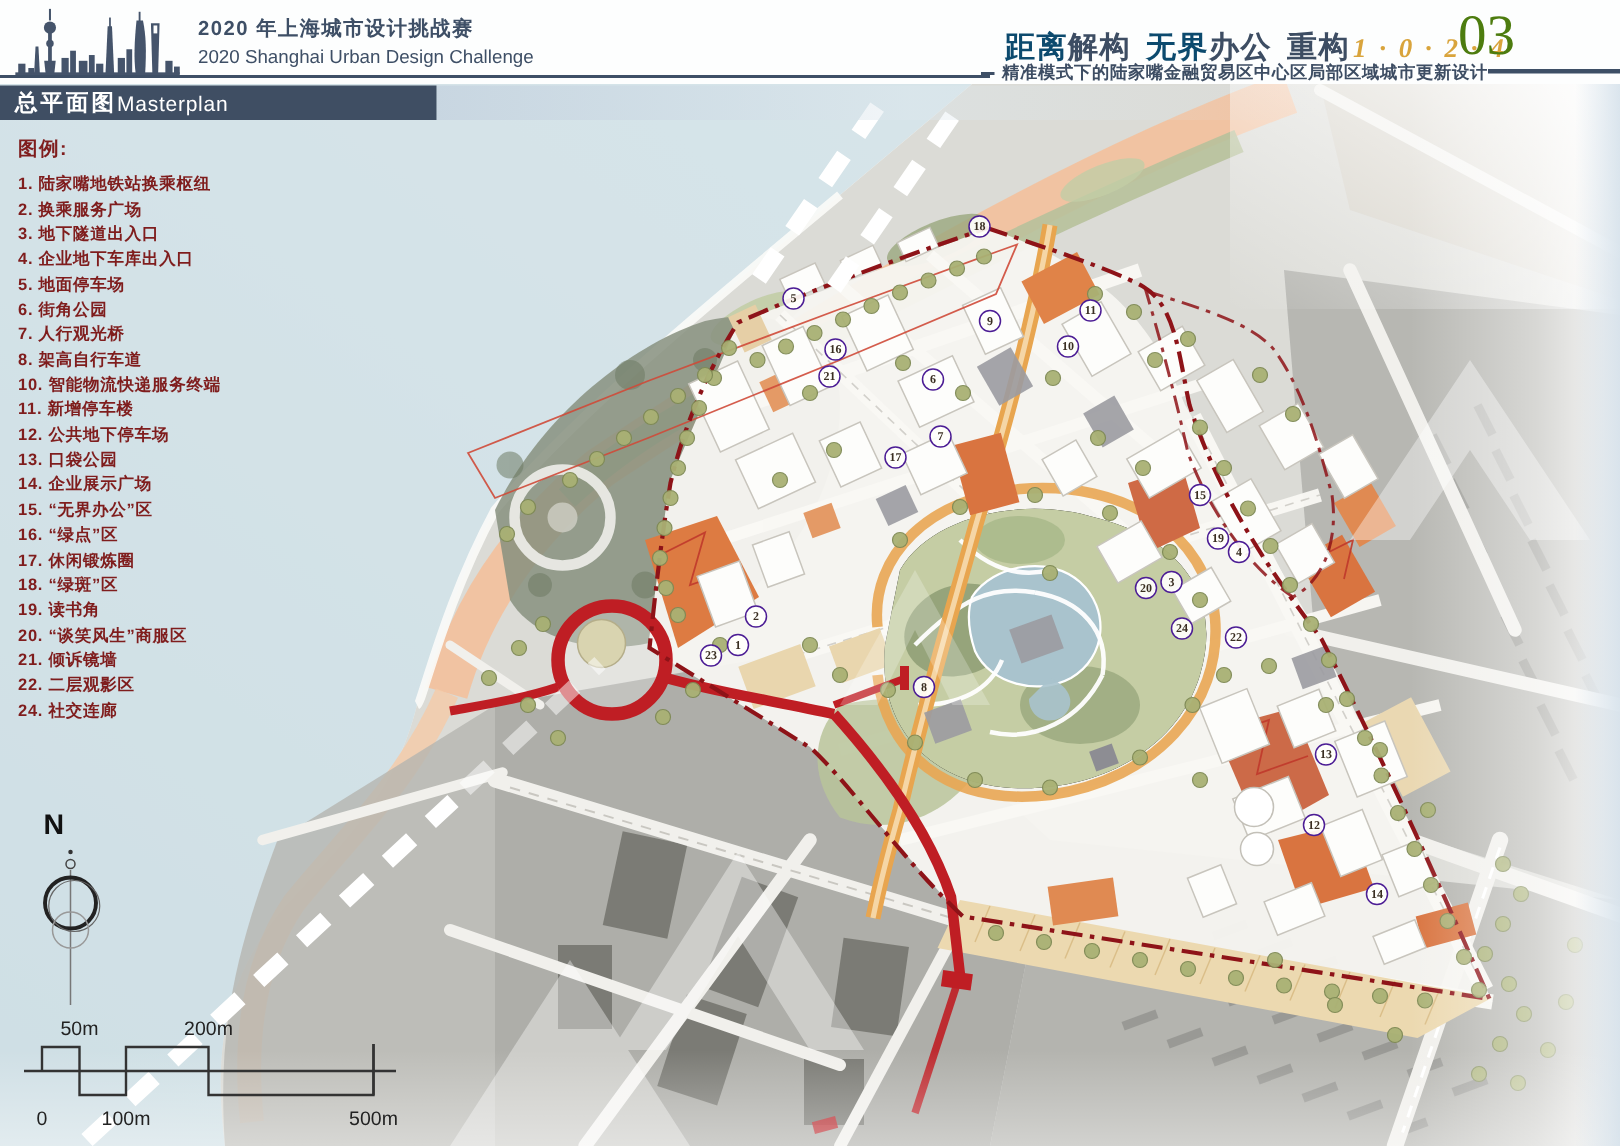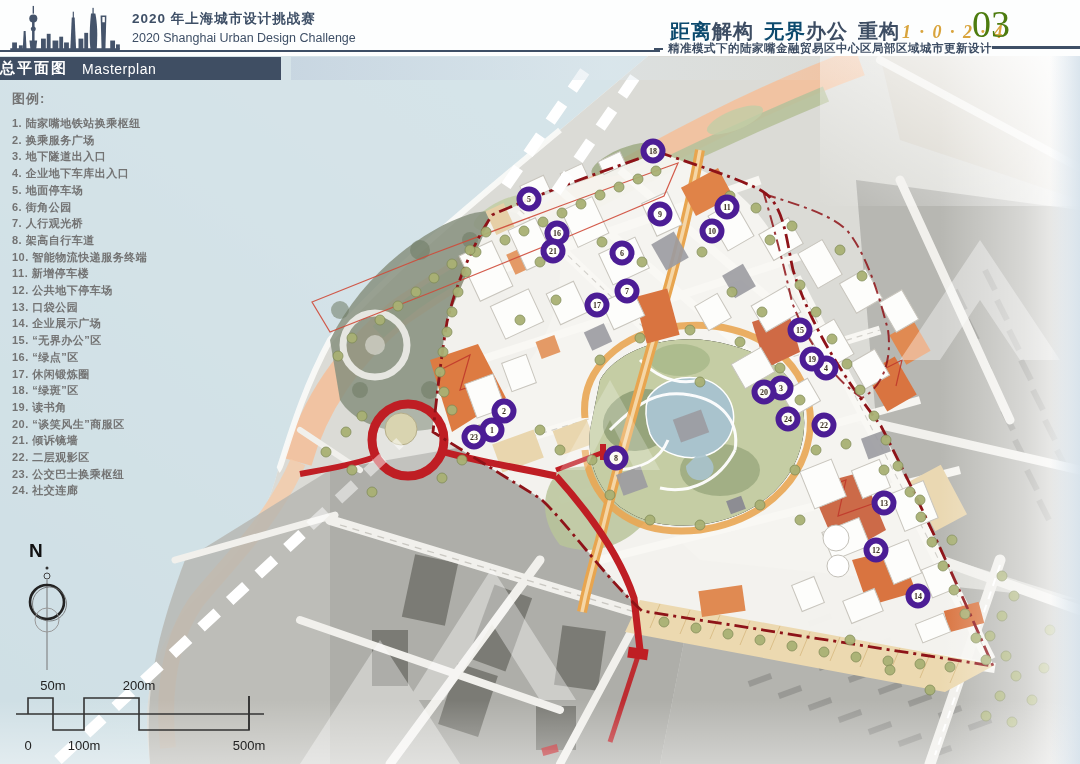--- a/index.html
+++ b/index.html
@@ -40,7 +40,7 @@
     font-size:38px;color:#4d7c0f;}
   #pageno-rule{left:992px;right:0;top:46px;height:2.5px;background:#3e4f66;width:88px;}
   #banner{position:absolute;left:0;top:57px;width:281px;height:23px;background:#3f4e63;color:#fff;
-    z-index:6;display:flex;align-items:center;gap:14px;}
+    z-index:6;display:flex;align-items:center;padding-left:10px;gap:0;}
   #banner .cn{font-size:15px;font-weight:bold;letter-spacing:2px;}
   #banner .en{font-size:14px;letter-spacing:.5px;}
   #legend{position:absolute;left:12px;top:90px;width:270px;z-index:5;color:#737373;}

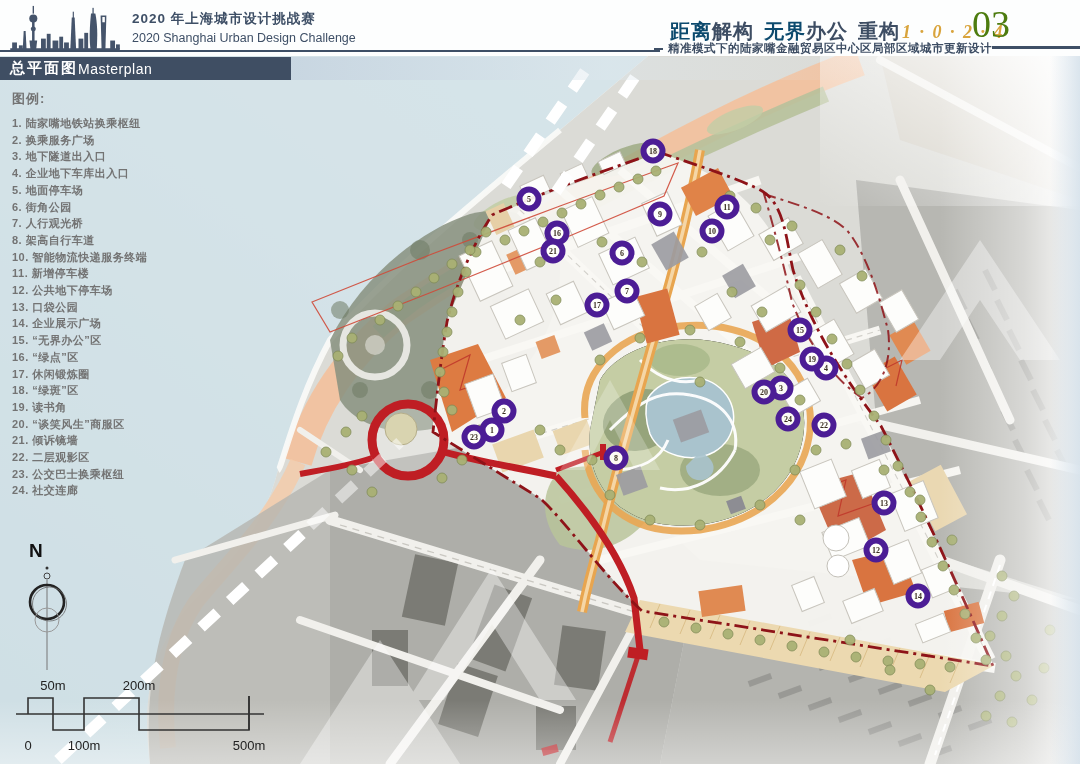--- a/index.html
+++ b/index.html
@@ -43,7 +43,7 @@
     z-index:6;display:flex;align-items:center;padding-left:10px;gap:0;}
   #banner .cn{font-size:15px;font-weight:bold;letter-spacing:2px;}
   #banner .en{font-size:14px;letter-spacing:.5px;}
-  #legend{position:absolute;left:12px;top:90px;width:270px;z-index:5;color:#737373;}
+  #legend{position:absolute;left:12px;top:90px;width:270px;z-index:5;color:#7f1d1d;}
   #legend-title{font-size:13px;font-weight:bold;margin-bottom:7px;letter-spacing:1px;}
   .legend-item{font-size:11px;font-weight:600;line-height:16.7px;letter-spacing:.5px;white-space:nowrap;}
   #compass{position:absolute;left:28px;top:540px;z-index:5;color:#111;}

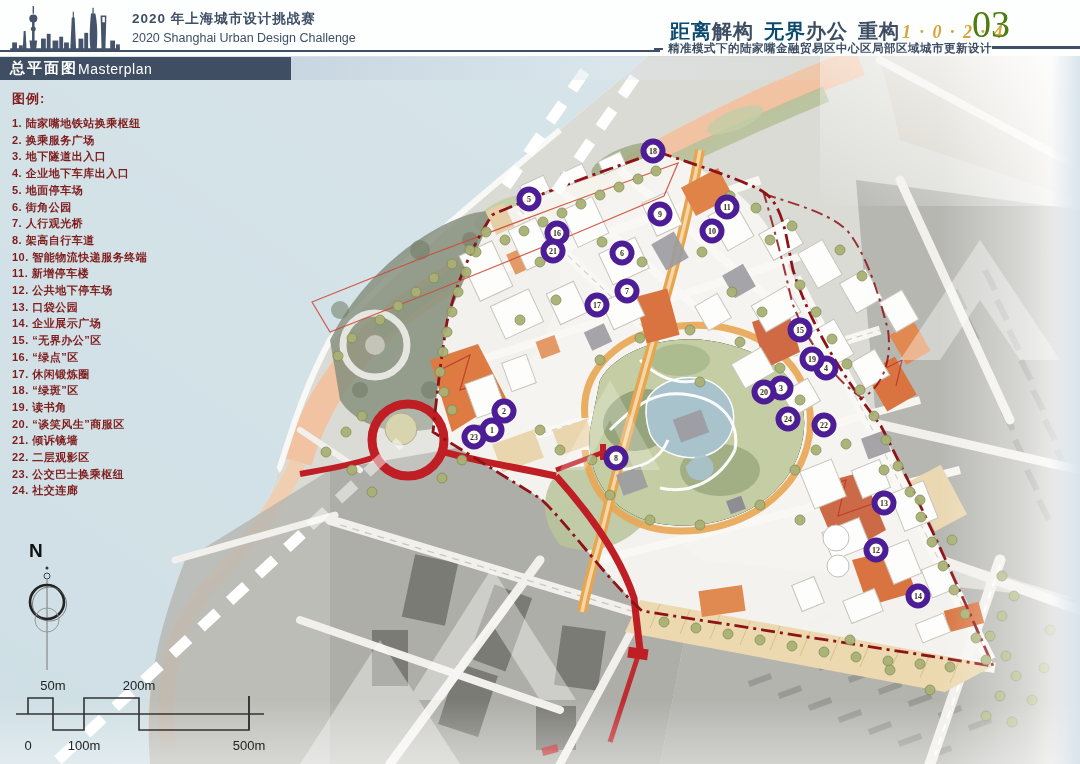--- a/index.html
+++ b/index.html
@@ -16,7 +16,7 @@
     background:linear-gradient(to right,rgba(198,212,224,.85),rgba(222,232,238,.4) 40%,rgba(240,245,248,0) 75%);}
   #map-markers{position:absolute;left:0;top:0;width:1080px;height:764px;z-index:3;pointer-events:none;}
   .marker{position:absolute;width:13px;height:13px;border-radius:50%;
-    background:rgba(255,255,252,.92);border:6px solid #4c1d95;color:#3a2f22;
+    background:rgba(255,255,252,.92);border:1px solid #4c1d95;color:#3a2f22;
     font-family:"Liberation Serif","DejaVu Serif",serif;font-size:8px;font-weight:bold;
     display:flex;align-items:center;justify-content:center;transform:translate(-50%,-50%);}
   #header-bg{position:absolute;left:0;top:0;right:0;height:56px;background:#fdfefe;z-index:4;}

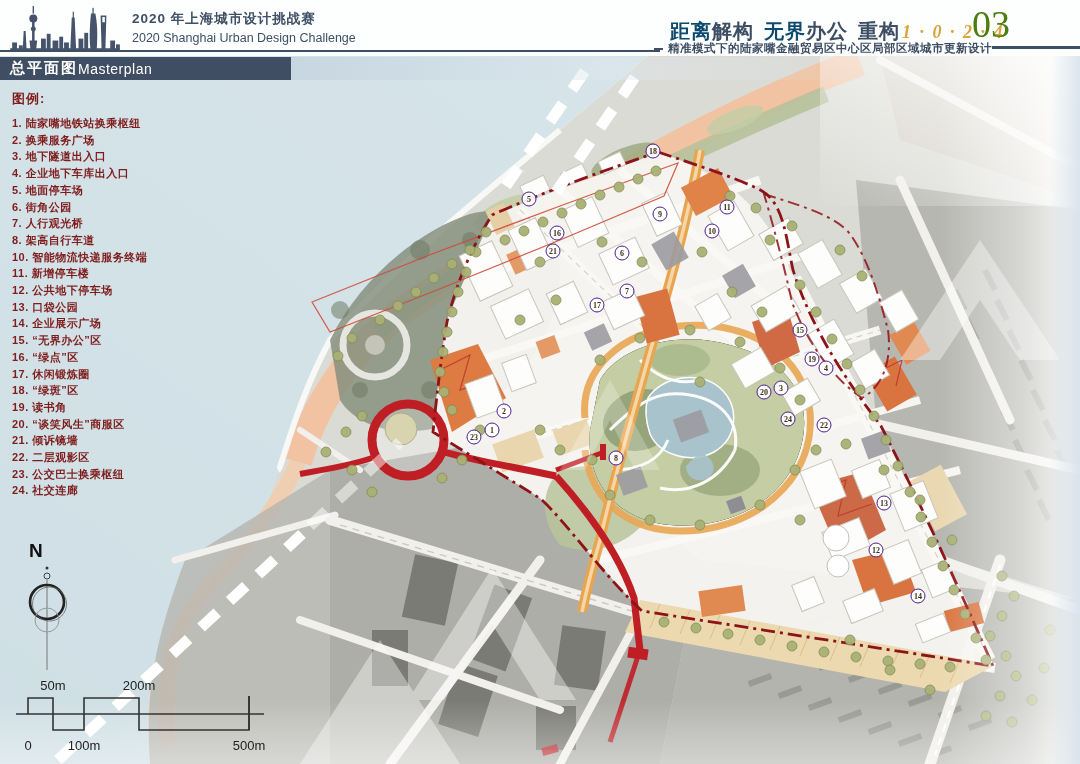--- a/index.html
+++ b/index.html
@@ -545,7 +545,6 @@
       <div class="legend-item">20. “谈笑风生”商服区</div>
       <div class="legend-item">21. 倾诉镜墙</div>
       <div class="legend-item">22. 二层观影区</div>
-      <div class="legend-item">23. 公交巴士换乘枢纽</div>
       <div class="legend-item">24. 社交连廊</div>
     </div>
 </div>

